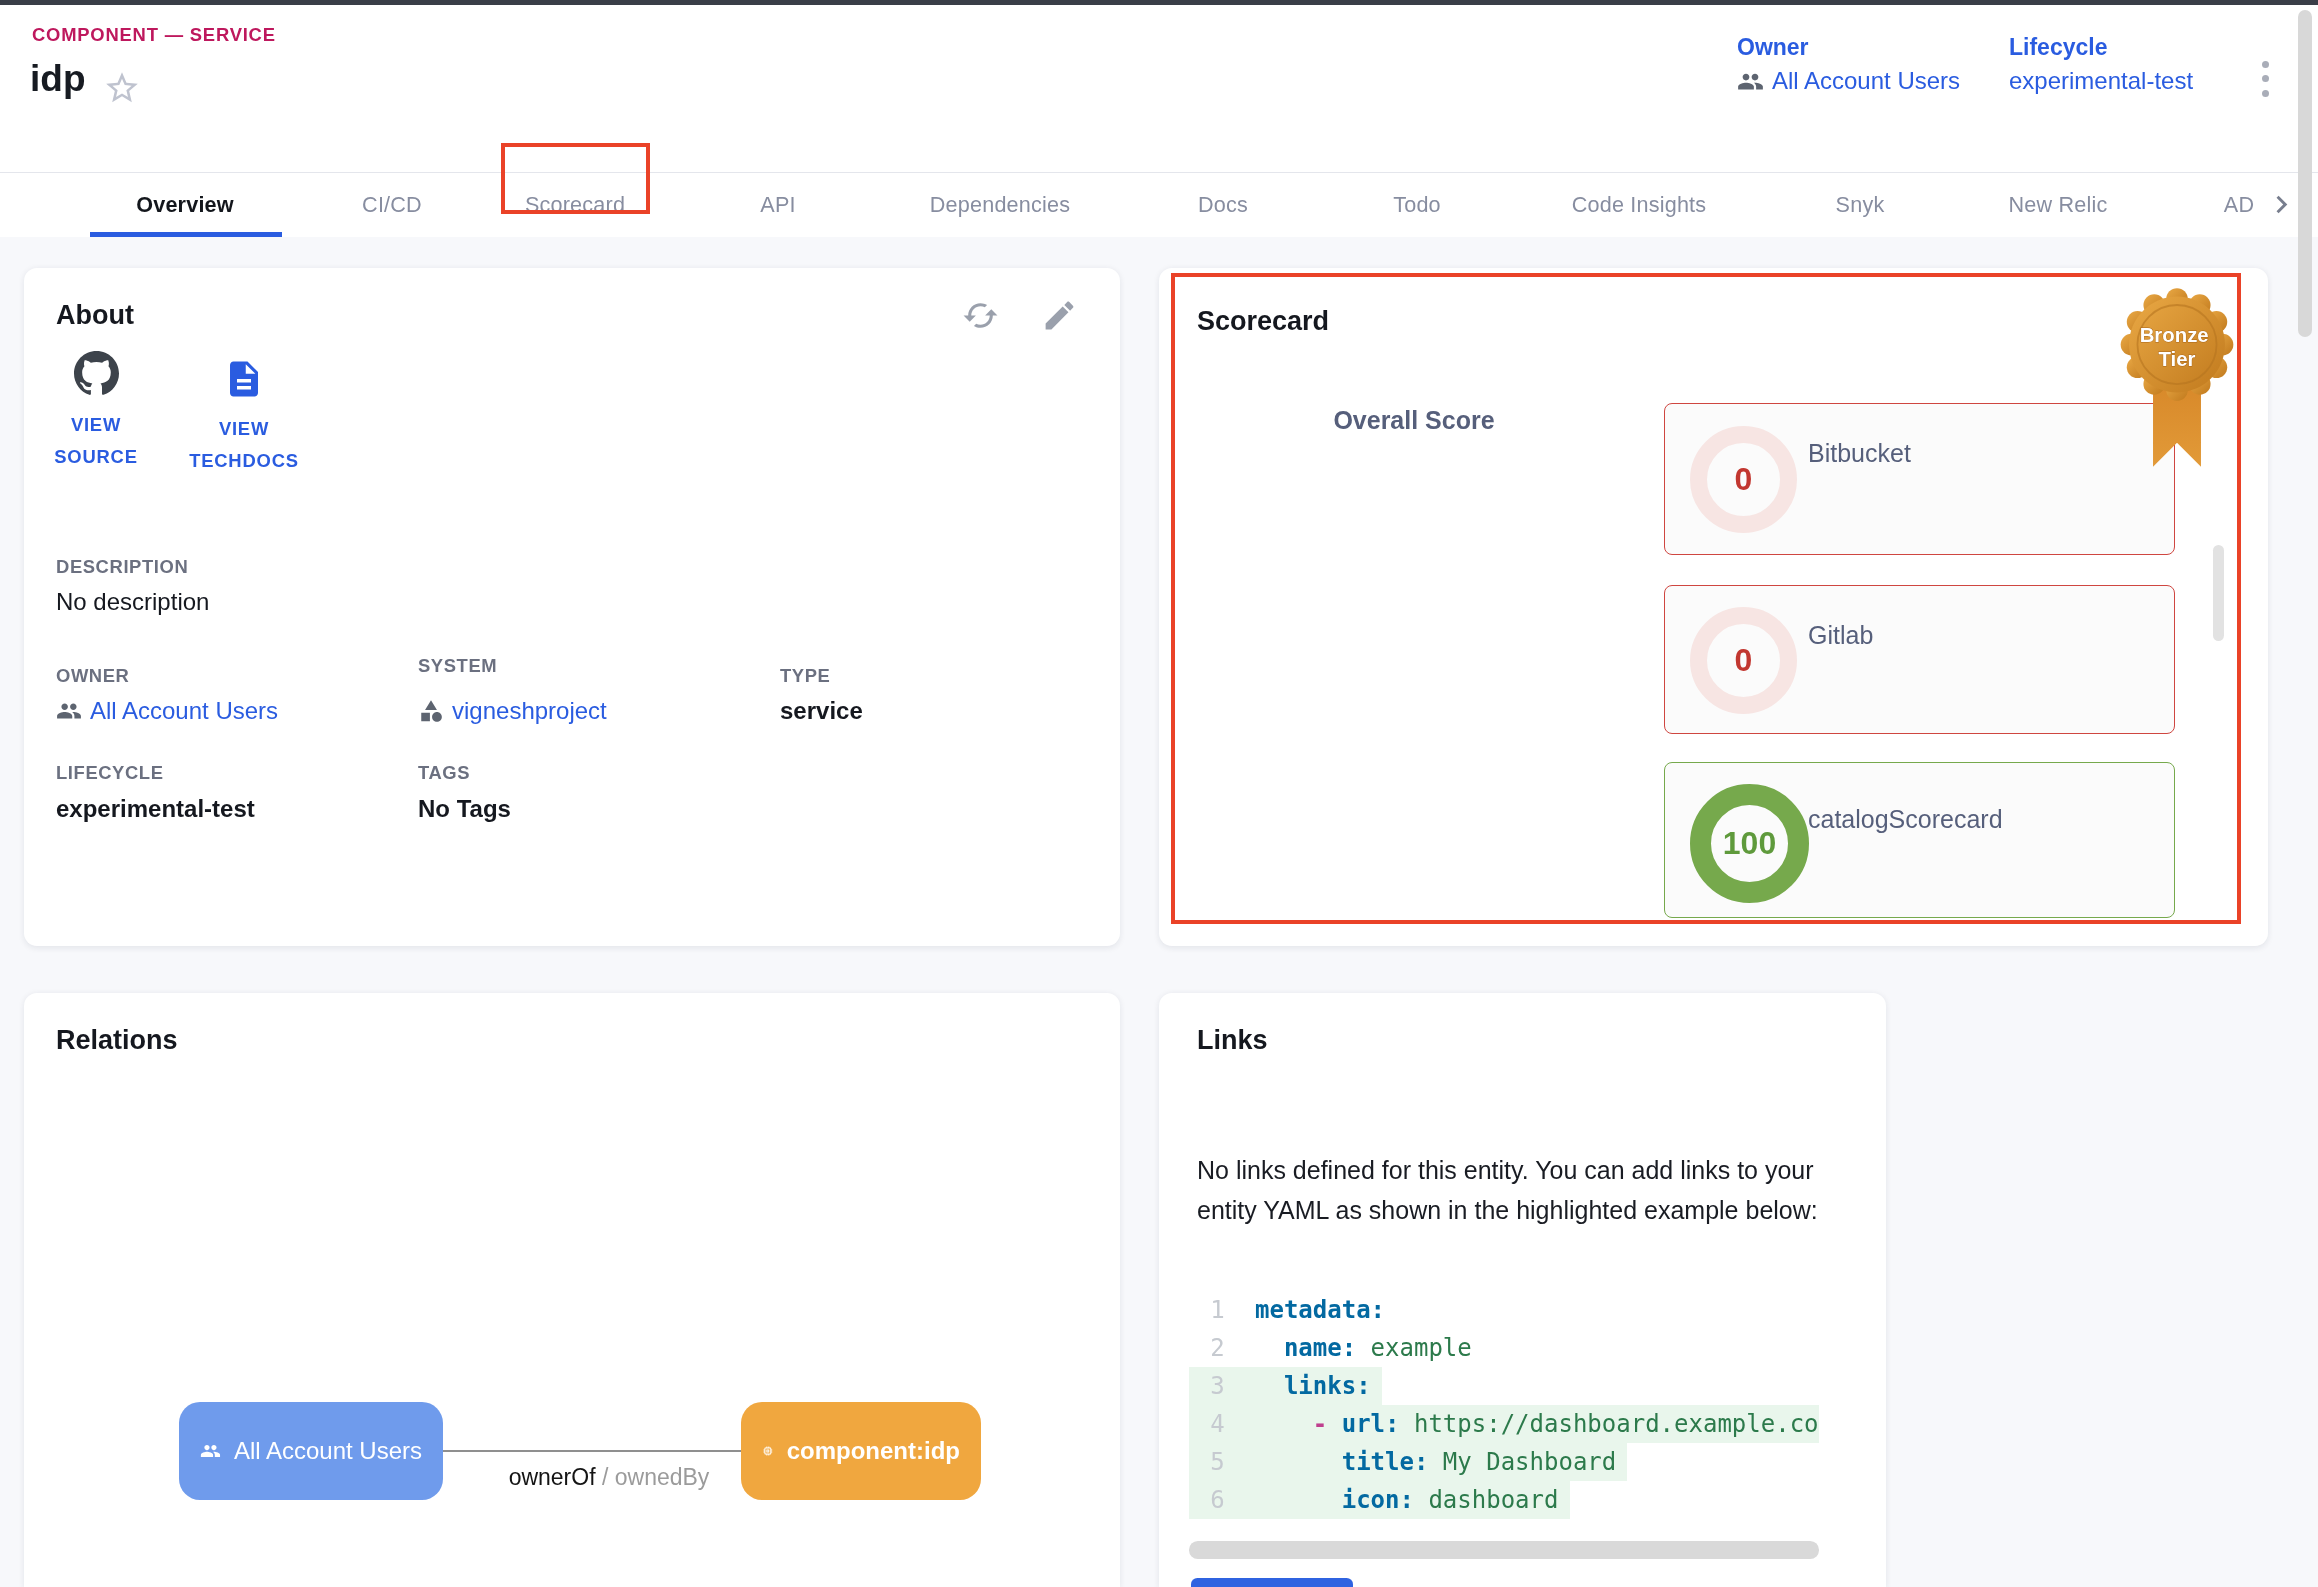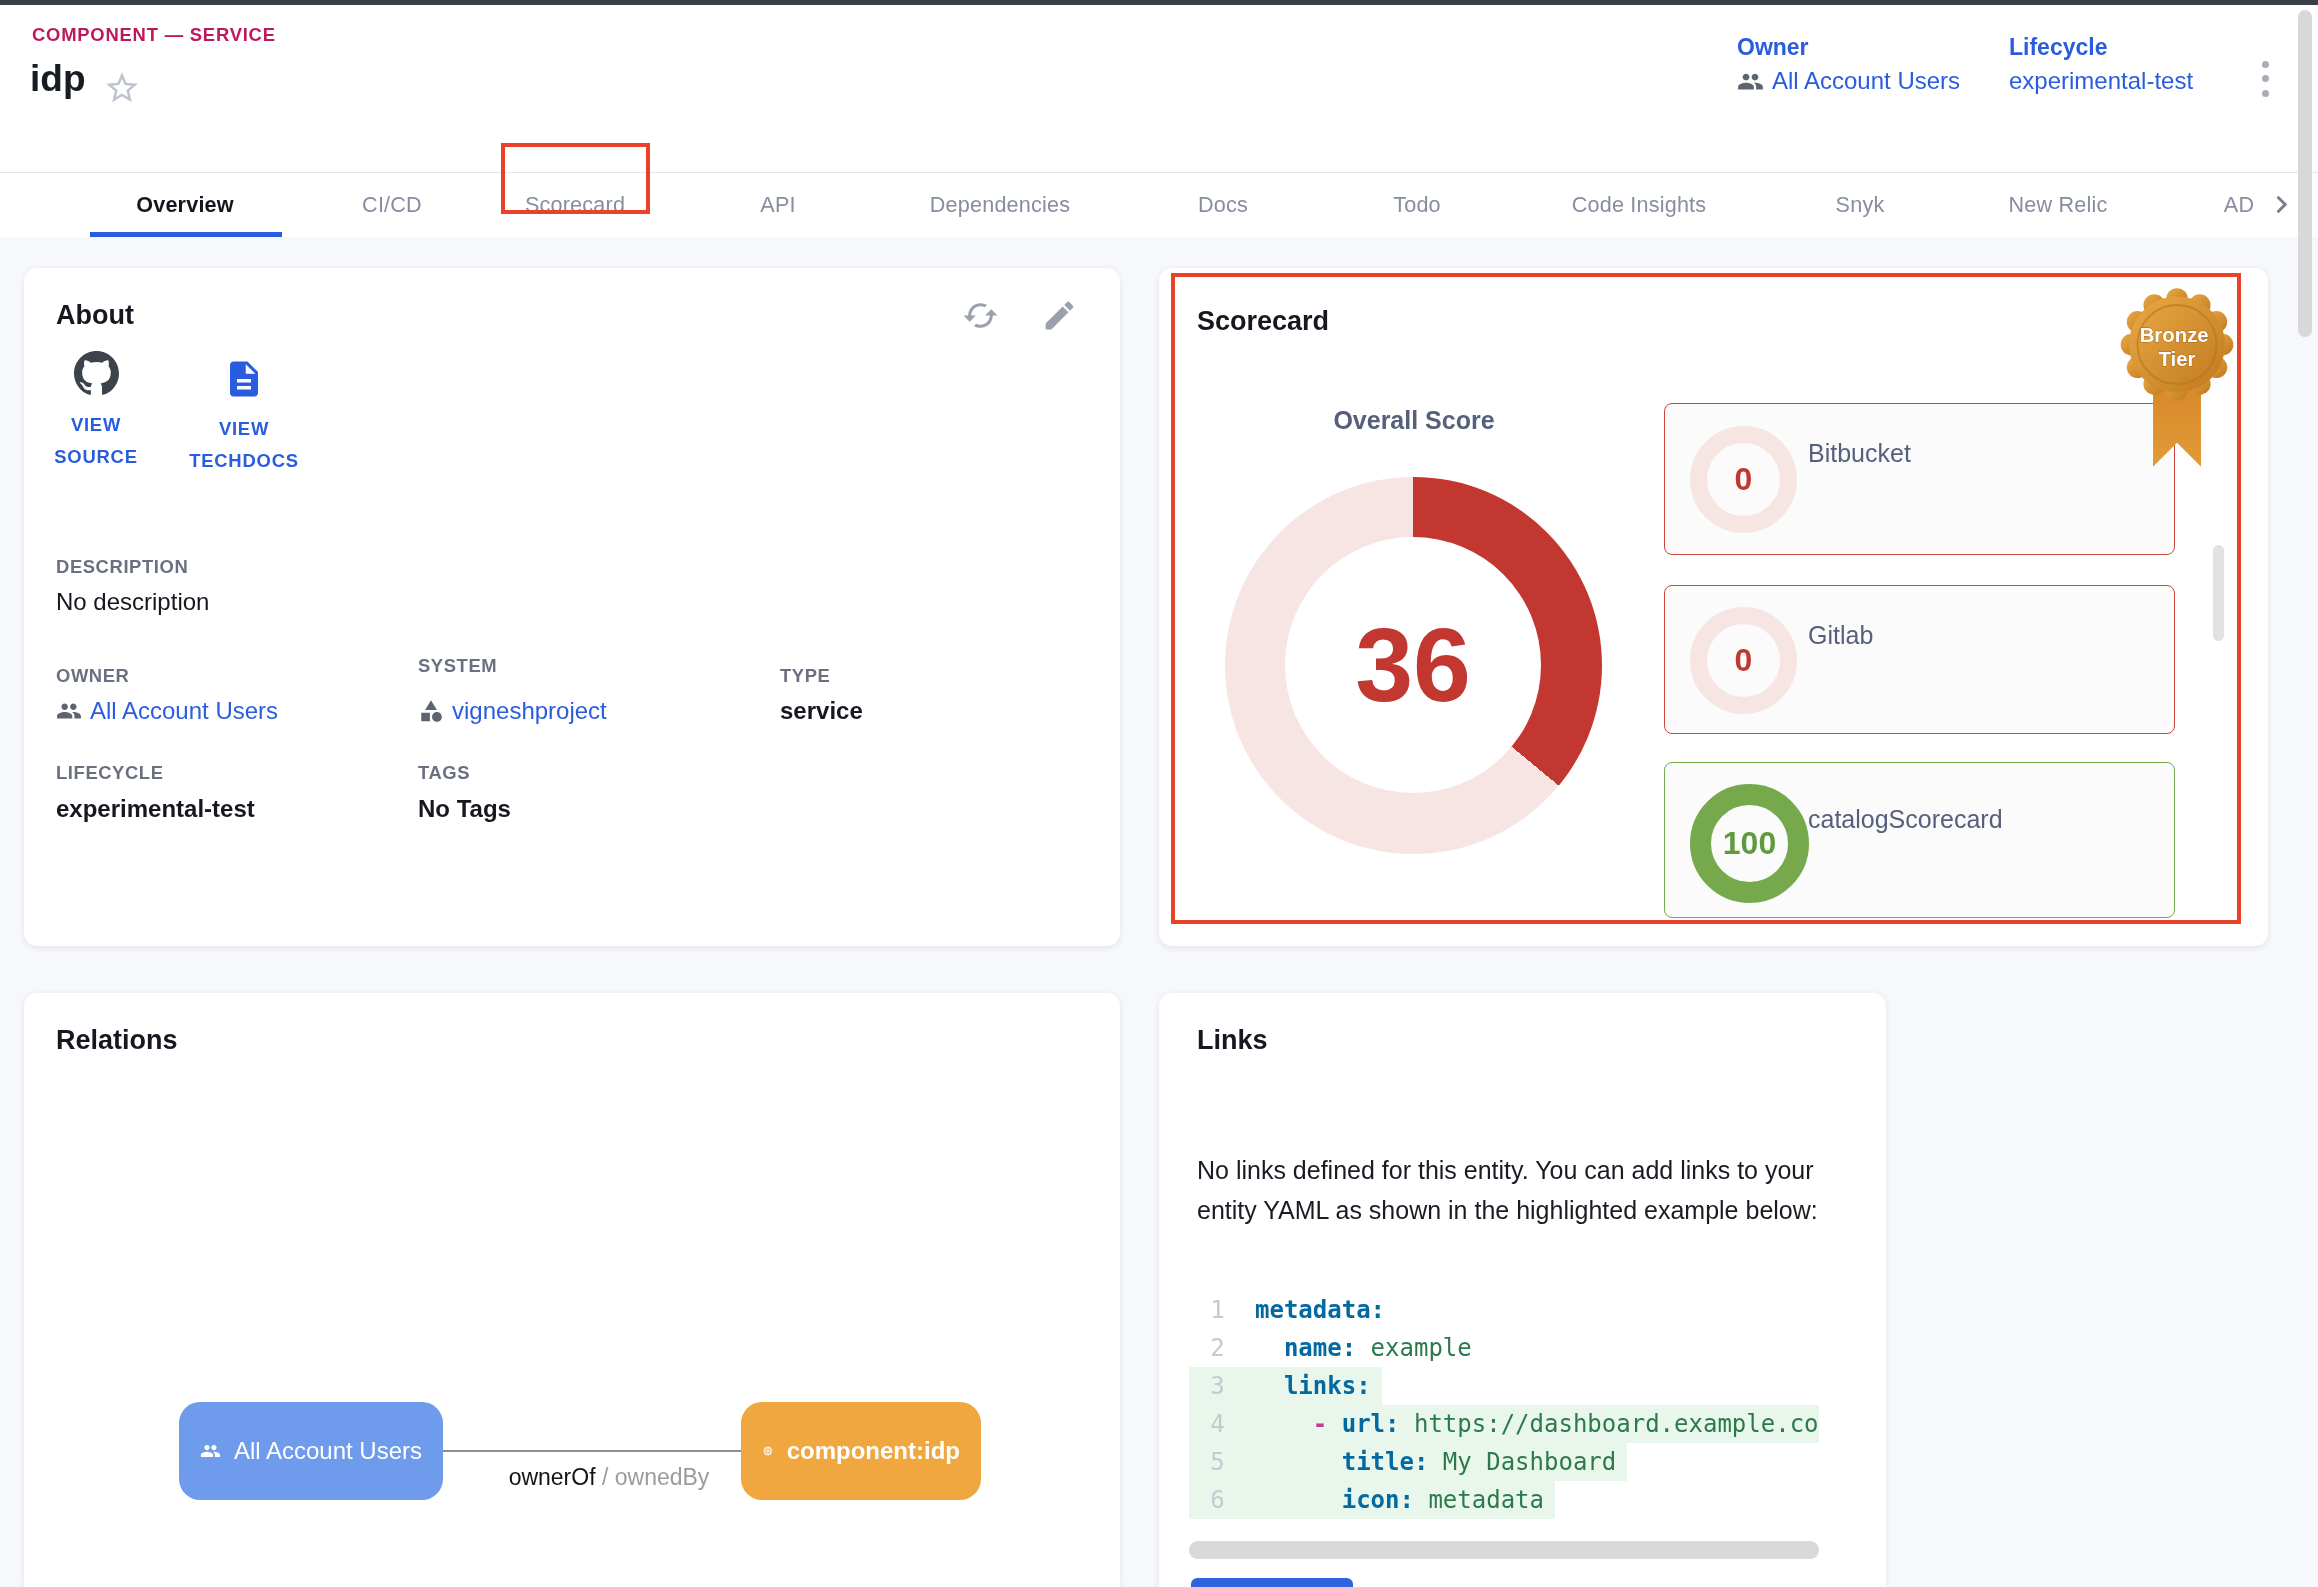--- a/index.html
+++ b/index.html
@@ -263,11 +263,6 @@
     </svg>
 
     <div class="sc-overall-label">Overall Score</div>
-    <div class="donut" style="background: conic-gradient(var(--score-low) 0 36%, var(--score-track) 36% 100%);">
-      <div class="donut-hole">
-        <span class="donut-num">36</span>
-      </div>
-    </div>
 
     <div class="sc-item" style="top:135px;height:152px;">
       <span class="sc-ring" style="width:107px;height:107px;top:22.4px;">

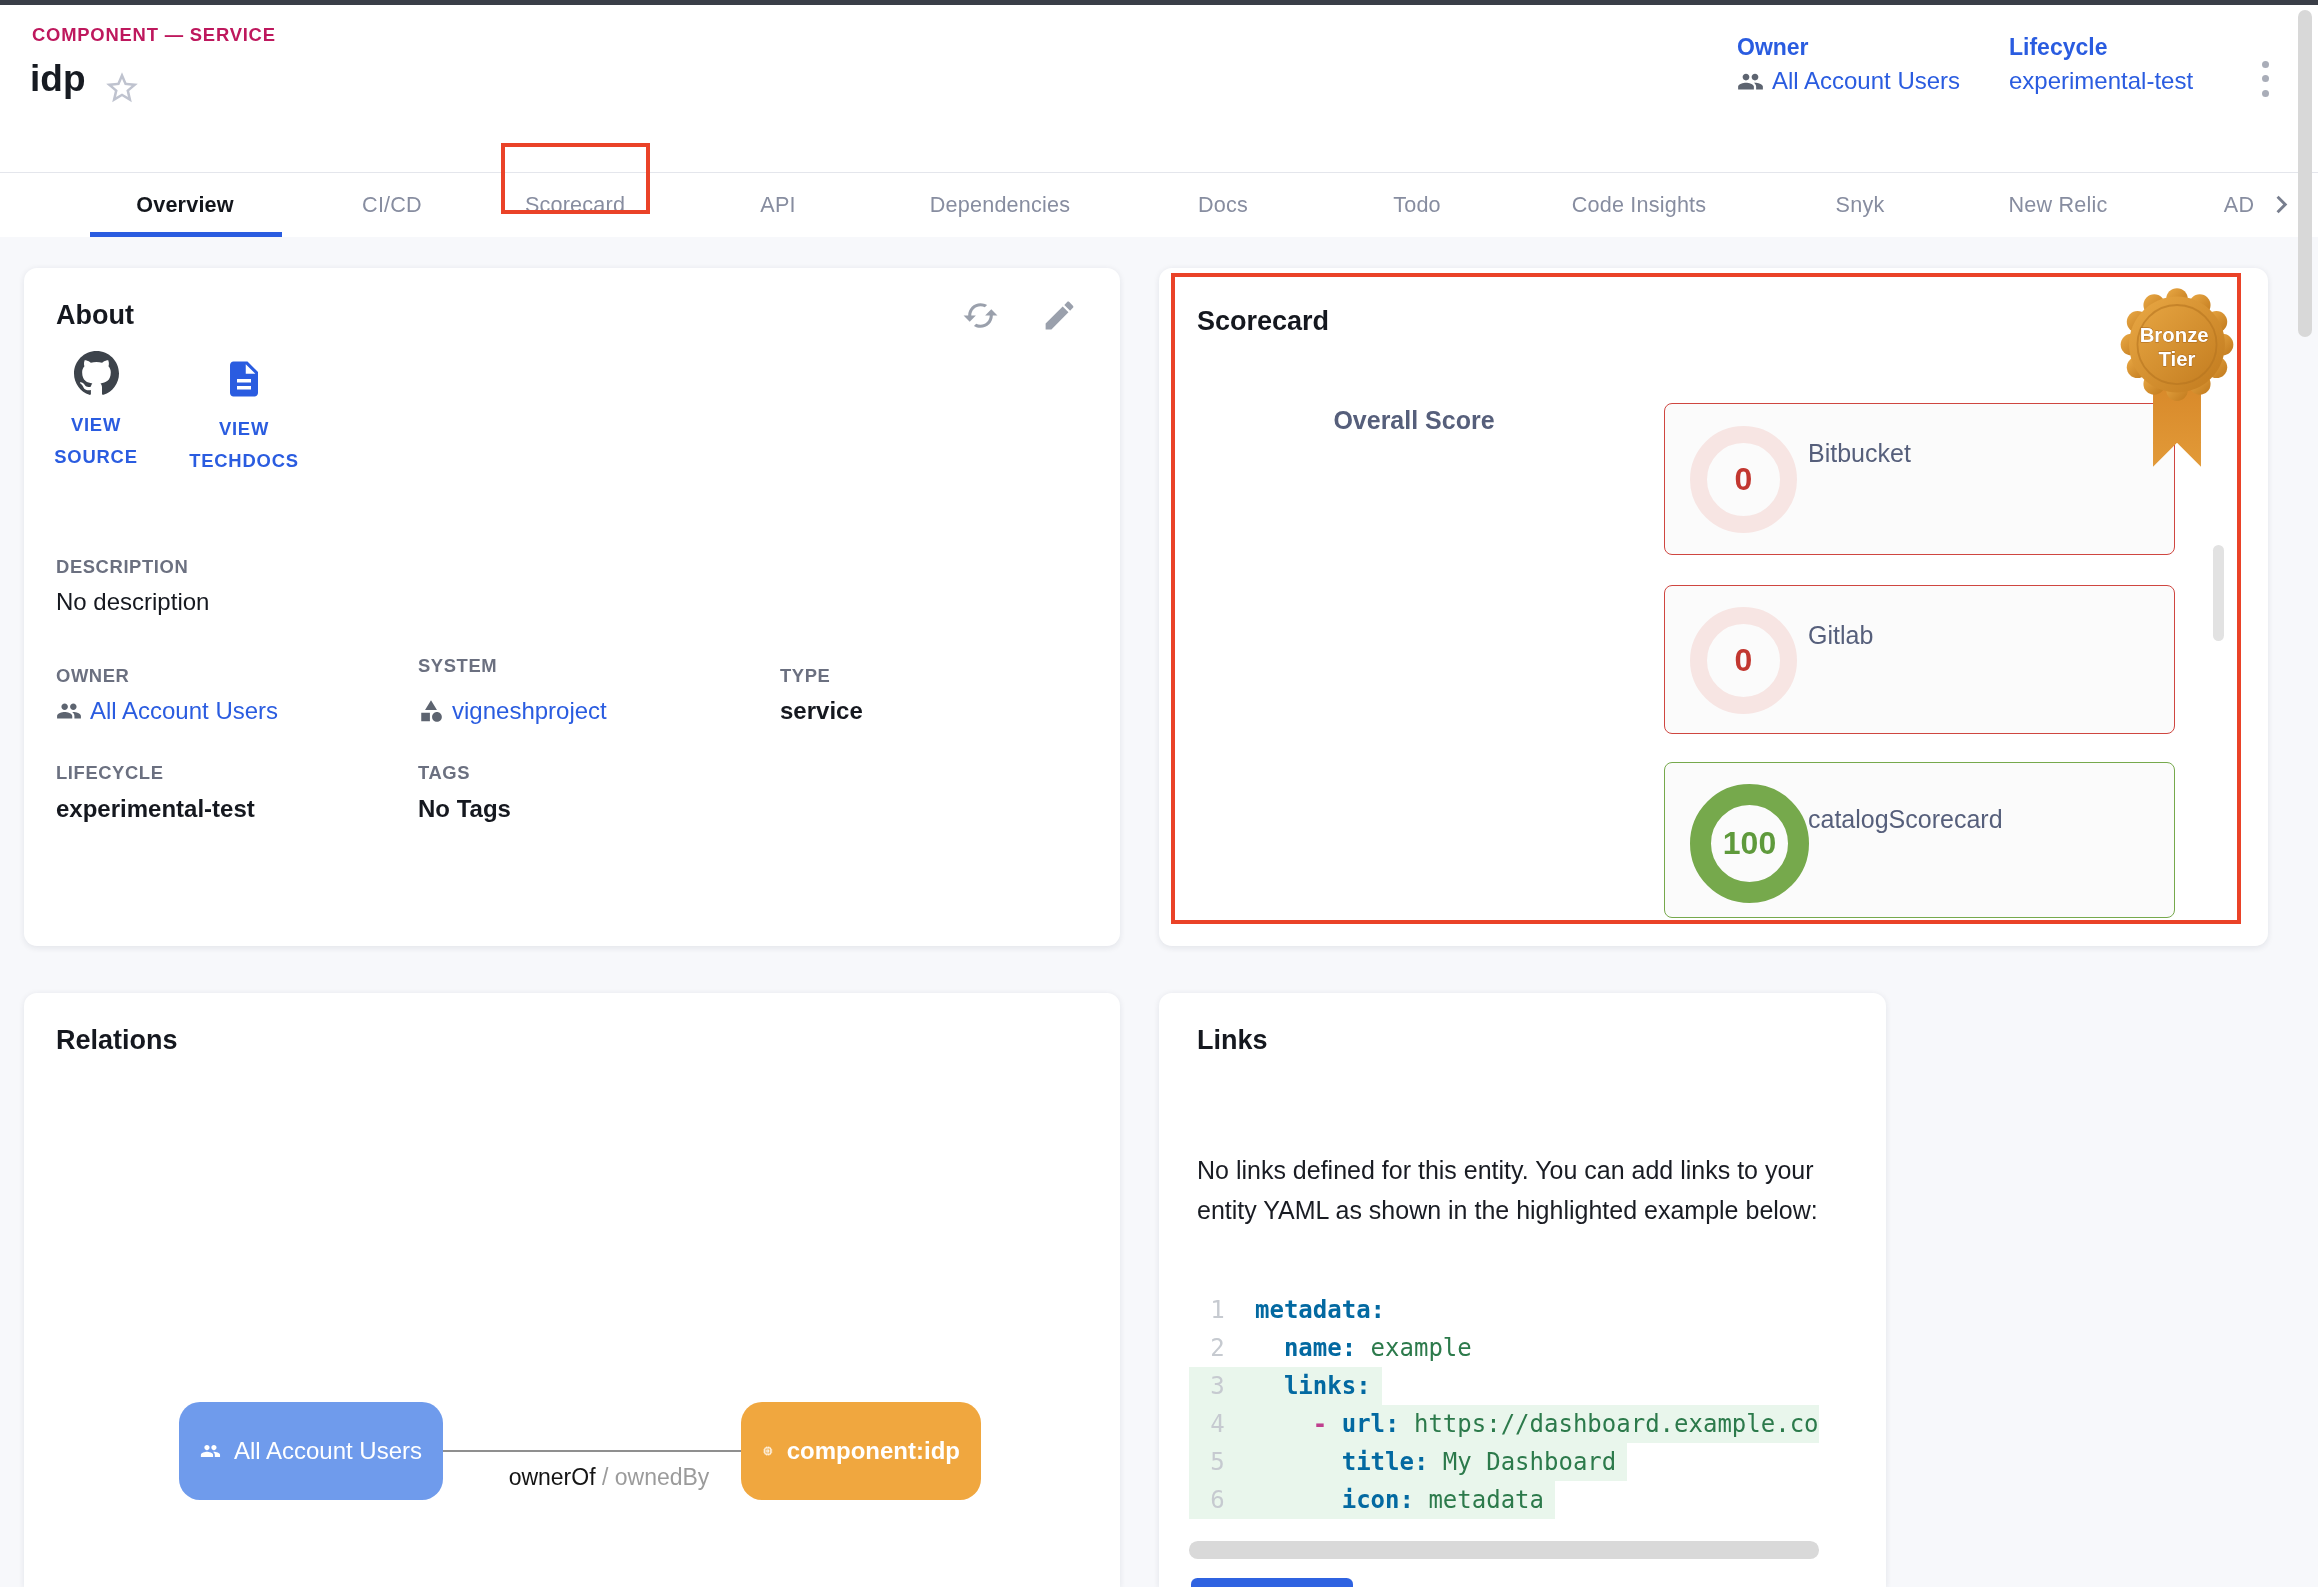--- a/index.html
+++ b/index.html
@@ -338,7 +338,7 @@
         <span class="ln">5</span><span class="code-content"><span class="tok-d"></span><span class="tok-k">      title: </span><span class="tok-v">My Dashboard</span></span>
       </div>
       <div class="code-row hl">
-        <span class="ln">6</span><span class="code-content"><span class="tok-d"></span><span class="tok-k">      icon: </span><span class="tok-v">metadata</span></span>
+        <span class="ln">6</span><span class="code-content"><span class="tok-d"></span><span class="tok-k">      icon: </span><span class="tok-v">dashboard</span></span>
       </div>
     </div>
 

